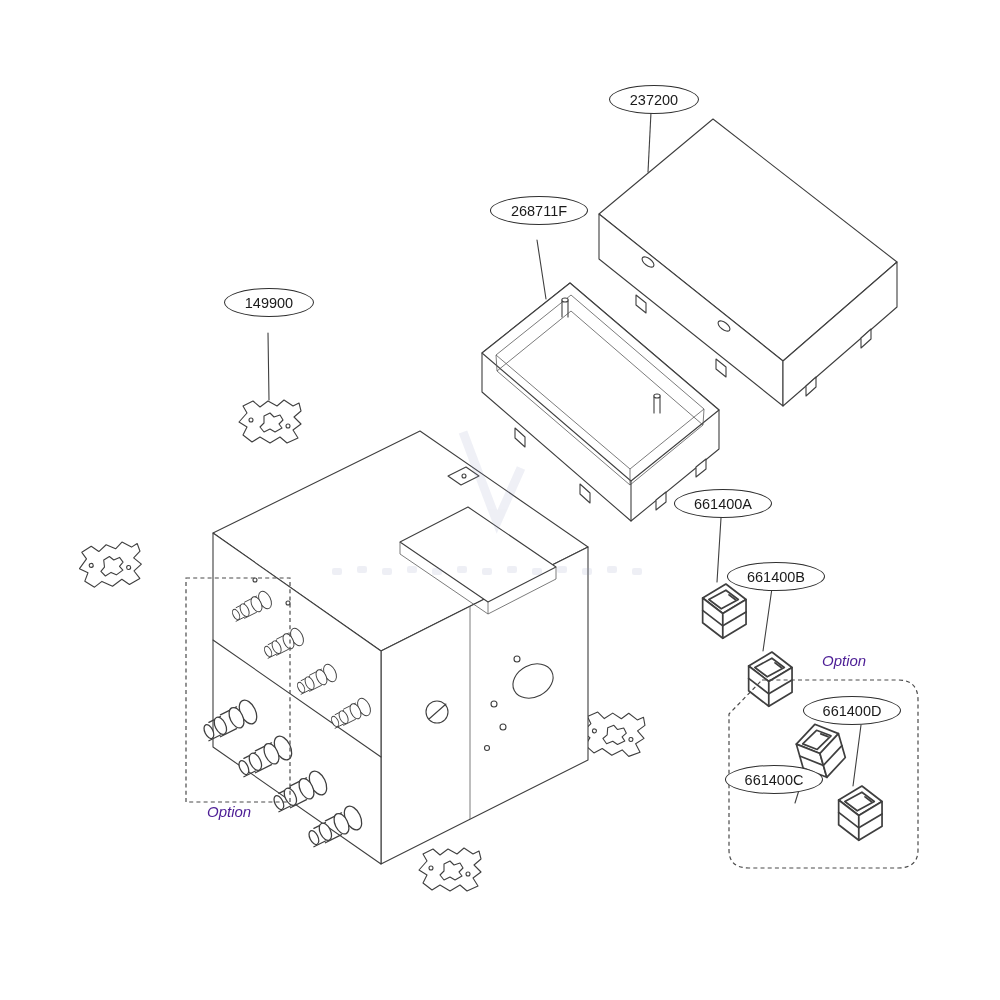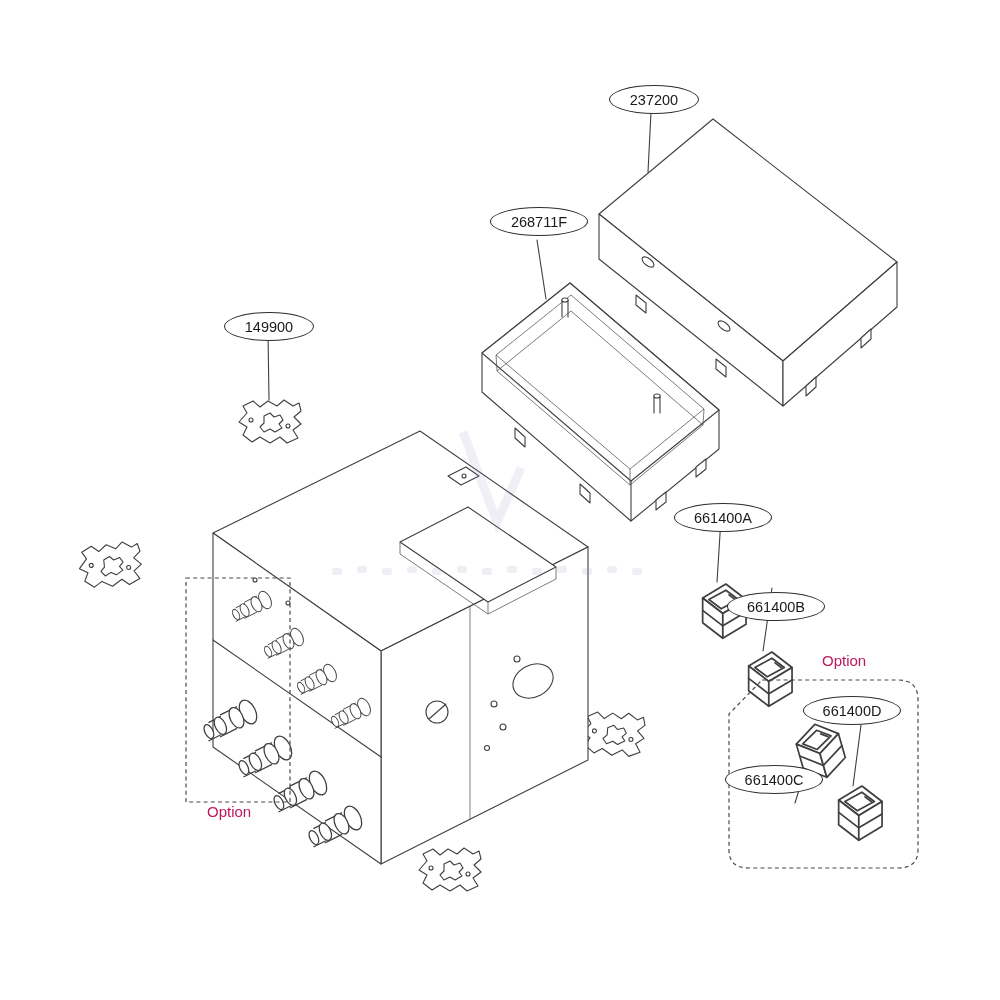--- a/index.html
+++ b/index.html
@@ -168,7 +168,7 @@
 </svg>
 
 <div class="callout" style="left:609px;top:85px;width:88px;height:27px">237200</div>
-<div class="callout" style="left:490px;top:207px;width:96px;height:27px">268711F</div>
+<div class="callout" style="left:490px;top:196px;width:96px;height:27px">268711F</div>
 <div class="callout" style="left:224px;top:312px;width:88px;height:27px">149900</div>
 <div class="callout" style="left:674px;top:503px;width:96px;height:27px">661400A</div>
 <div class="callout" style="left:727px;top:592px;width:96px;height:27px">661400B</div>

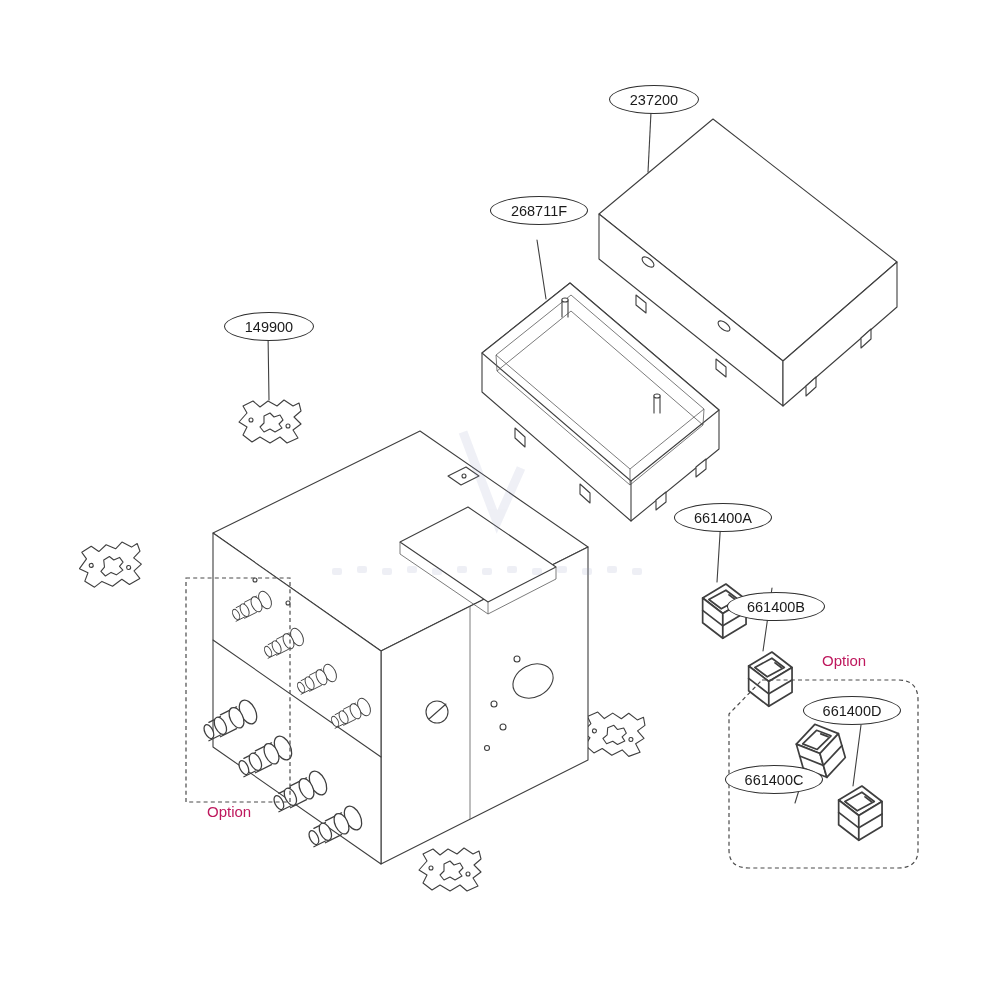--- a/index.html
+++ b/index.html
@@ -169,7 +169,7 @@
 
 <div class="callout" style="left:609px;top:85px;width:88px;height:27px">237200</div>
 <div class="callout" style="left:490px;top:196px;width:96px;height:27px">268711F</div>
-<div class="callout" style="left:224px;top:312px;width:88px;height:27px">149900</div>
+<div class="callout" style="left:224px;top:288px;width:88px;height:27px">149900</div>
 <div class="callout" style="left:674px;top:503px;width:96px;height:27px">661400A</div>
 <div class="callout" style="left:727px;top:592px;width:96px;height:27px">661400B</div>
 <div class="callout" style="left:725px;top:765px;width:96px;height:27px">661400C</div>

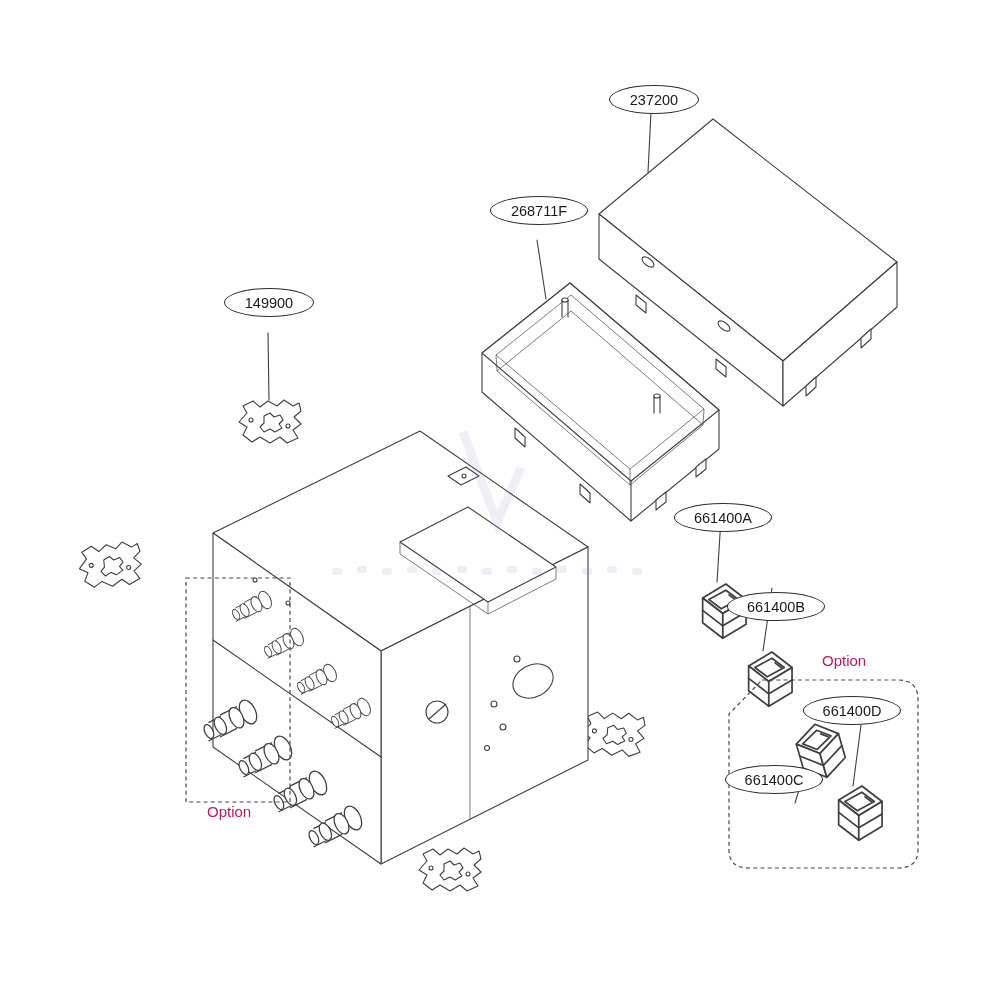--- a/index.html
+++ b/index.html
@@ -170,7 +170,7 @@
 <div class="callout" style="left:609px;top:85px;width:88px;height:27px">237200</div>
 <div class="callout" style="left:490px;top:196px;width:96px;height:27px">268711F</div>
 <div class="callout" style="left:224px;top:288px;width:88px;height:27px">149900</div>
-<div class="callout" style="left:674px;top:503px;width:96px;height:27px">661400A</div>
+<div class="callout" style="left:674px;top:489px;width:96px;height:27px">661400A</div>
 <div class="callout" style="left:727px;top:592px;width:96px;height:27px">661400B</div>
 <div class="callout" style="left:725px;top:765px;width:96px;height:27px">661400C</div>
 <div class="callout" style="left:803px;top:696px;width:96px;height:27px">661400D</div>

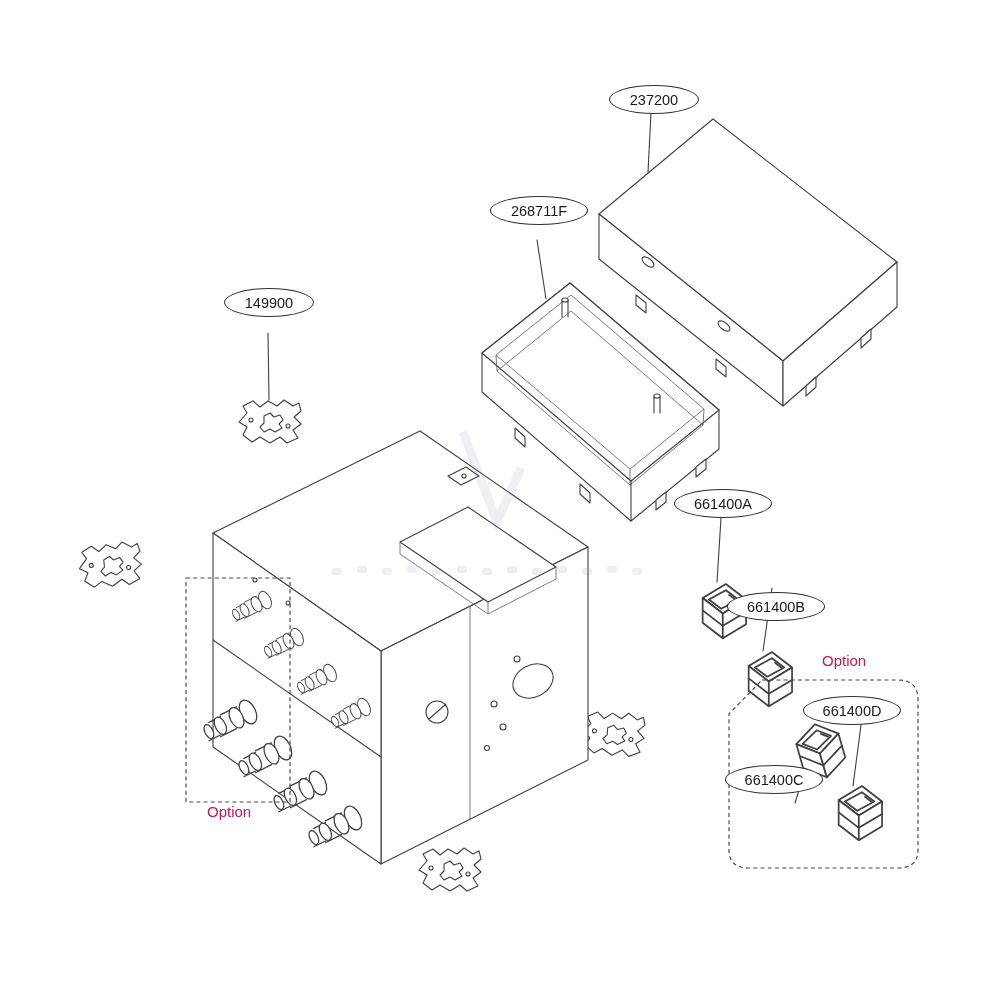--- a/index.html
+++ b/index.html
@@ -171,7 +171,7 @@
 <div class="callout" style="left:490px;top:196px;width:96px;height:27px">268711F</div>
 <div class="callout" style="left:224px;top:288px;width:88px;height:27px">149900</div>
 <div class="callout" style="left:674px;top:489px;width:96px;height:27px">661400A</div>
-<div class="callout" style="left:727px;top:592px;width:96px;height:27px">661400B</div>
+<div class="callout" style="left:727px;top:562px;width:96px;height:27px">661400B</div>
 <div class="callout" style="left:725px;top:765px;width:96px;height:27px">661400C</div>
 <div class="callout" style="left:803px;top:696px;width:96px;height:27px">661400D</div>
 

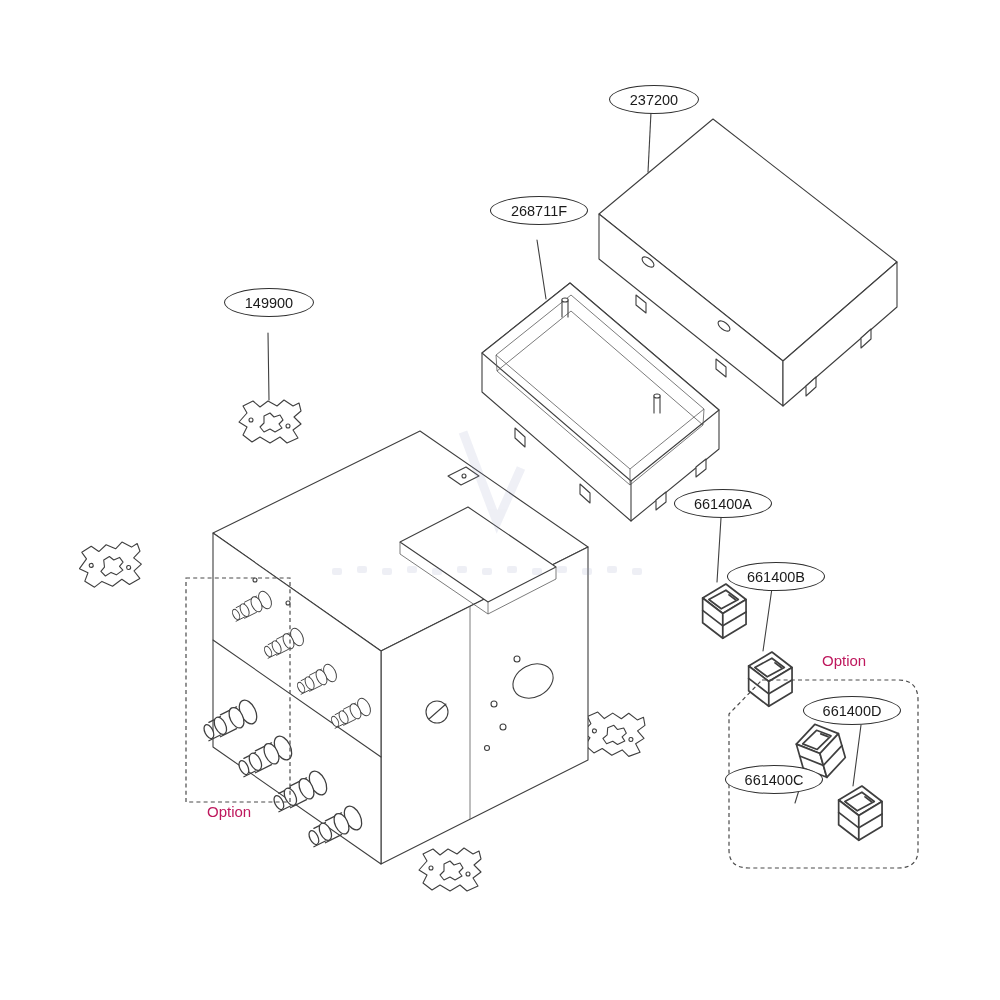--- a/index.html
+++ b/index.html
@@ -18,7 +18,7 @@
     font-size:14.5px;color:#1a1a1a;cursor:pointer;
   }
   .option{
-    position:absolute;font-size:15px;color:#be185d;
+    position:absolute;font-size:15px;color:#4c1d95;font-style:italic;
   }
 </style>
 </head>

